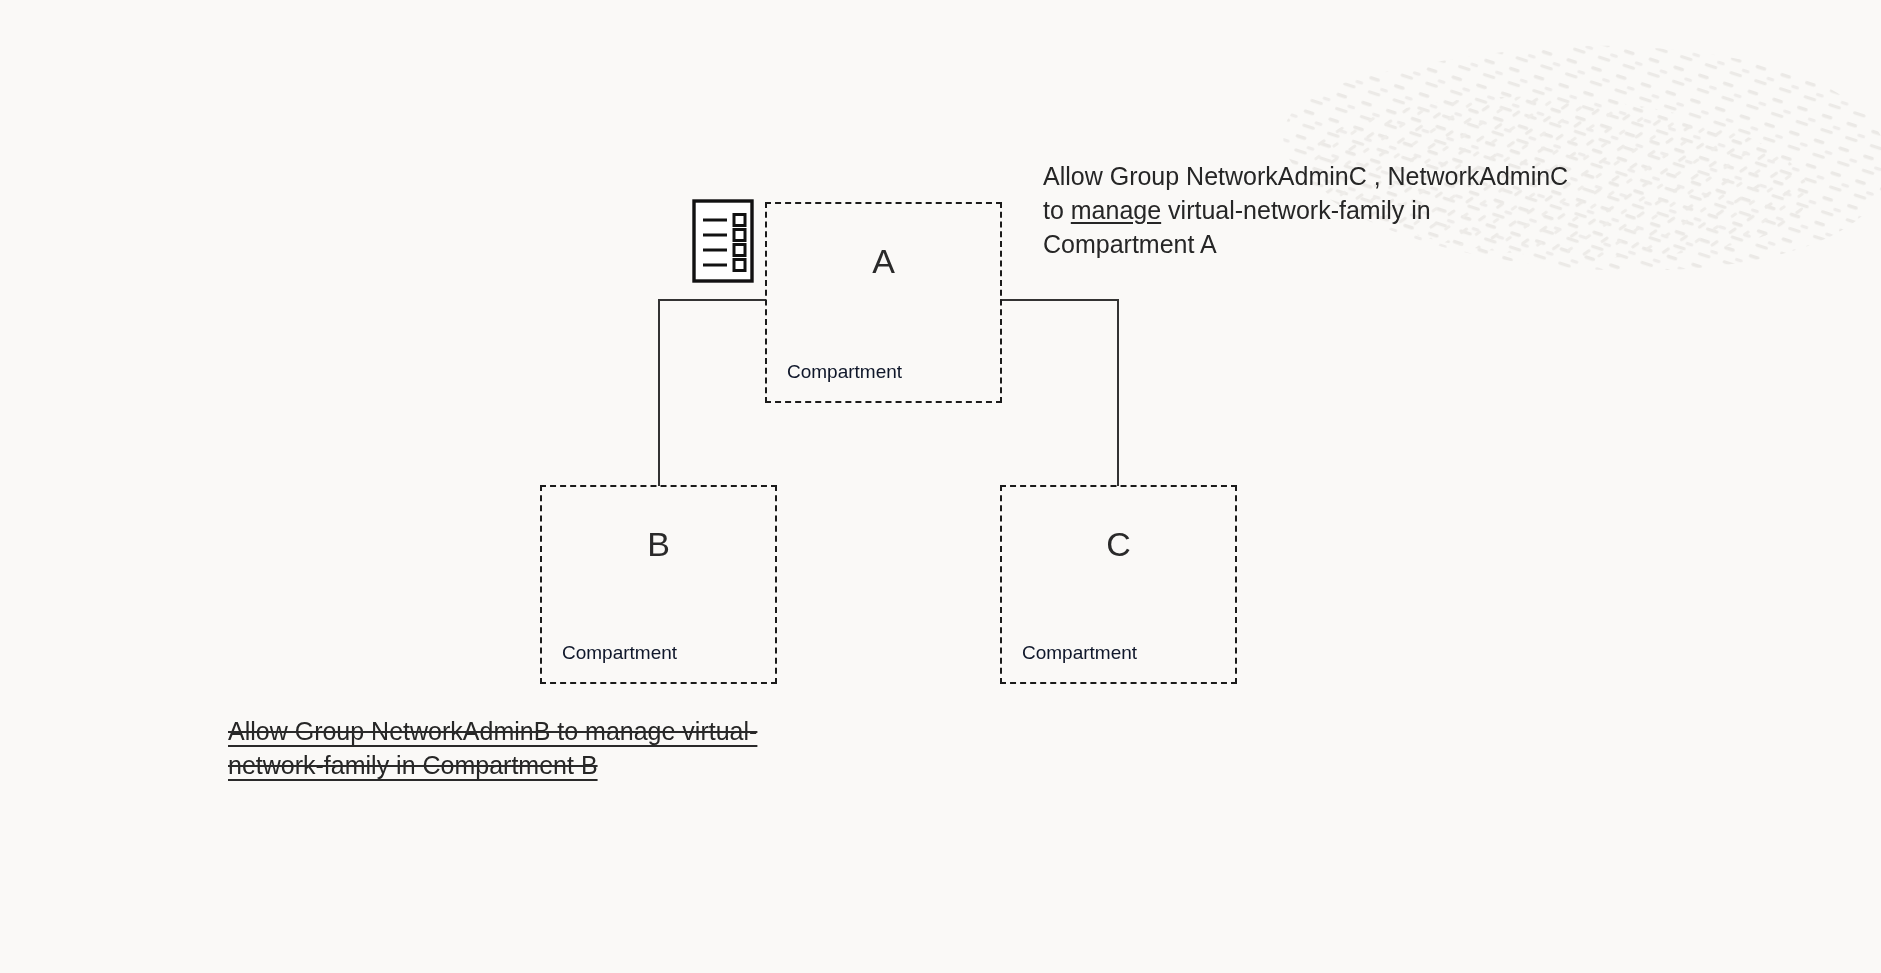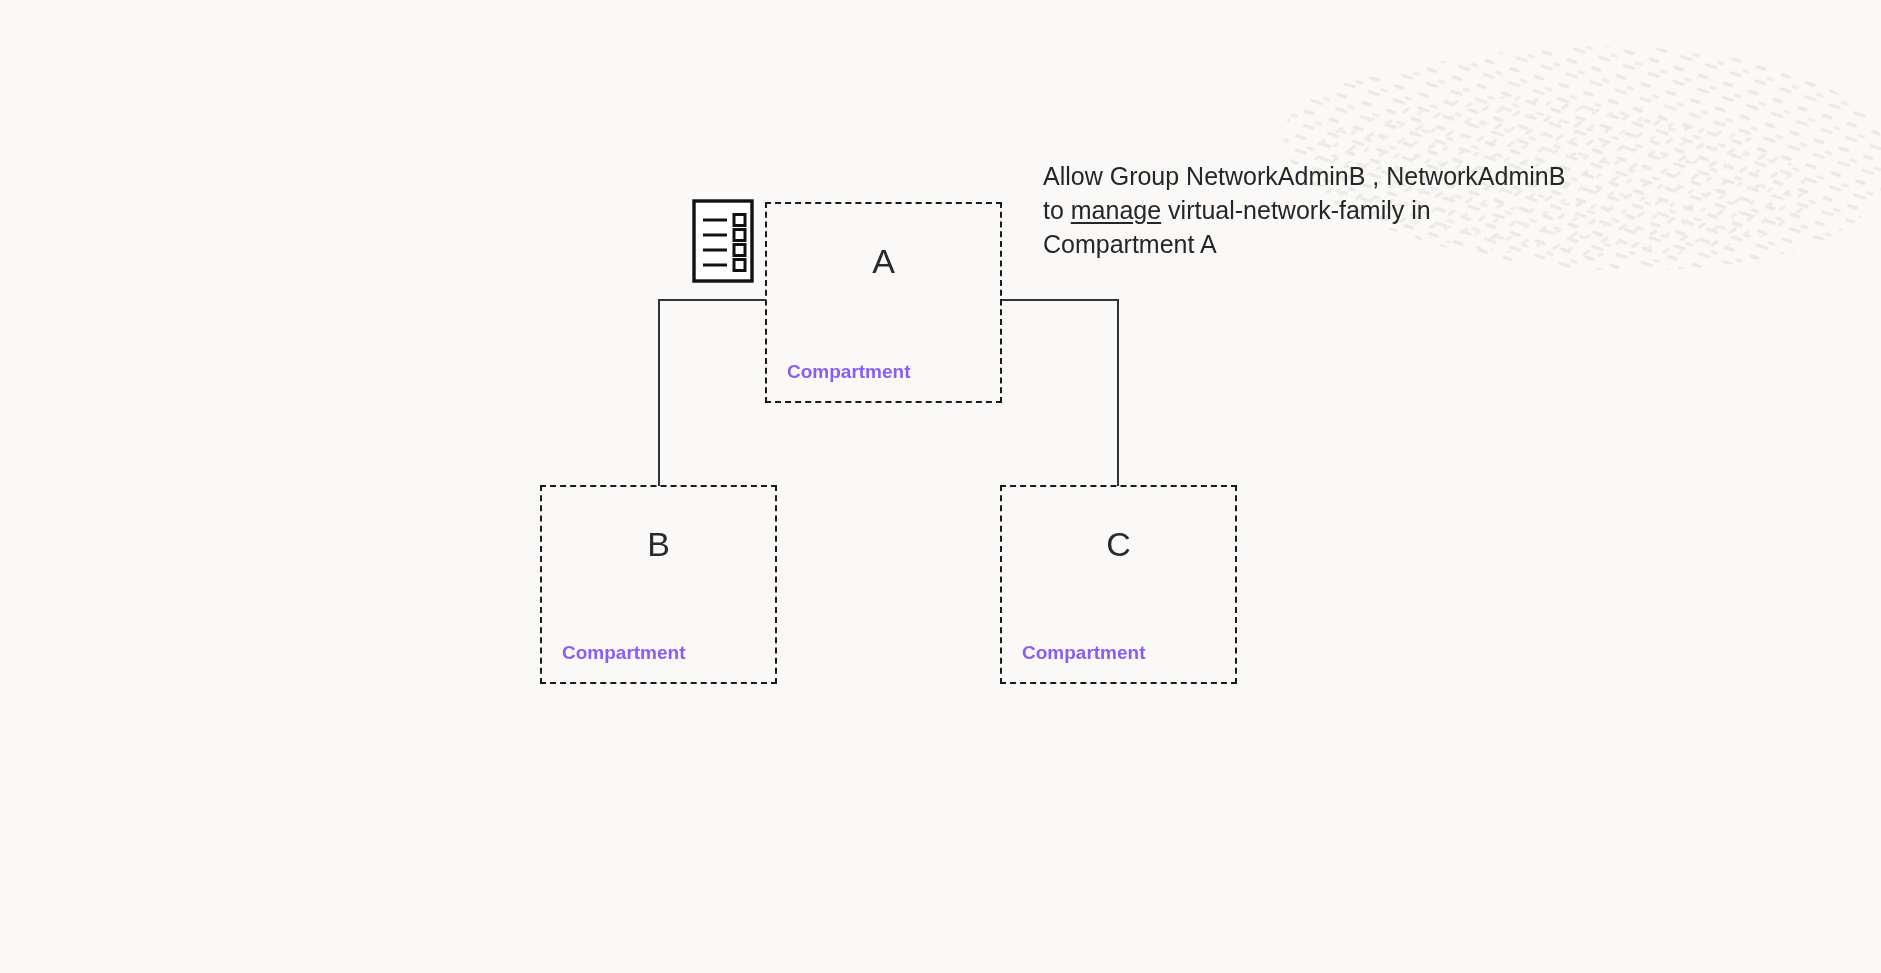--- a/index.html
+++ b/index.html
@@ -185,7 +185,7 @@
   </div>
 
   <div class="statement" id="stmt-a">
-    <span>Allow Group NetworkAdminB , NetworkAdminB</span><br>
+    <span>Allow Group NetworkAdminC , NetworkAdminC</span><br>
     <span>to </span><span class="u">manage</span><span> virtual-network-family in</span><br>
     <span>Compartment A</span>
   </div>

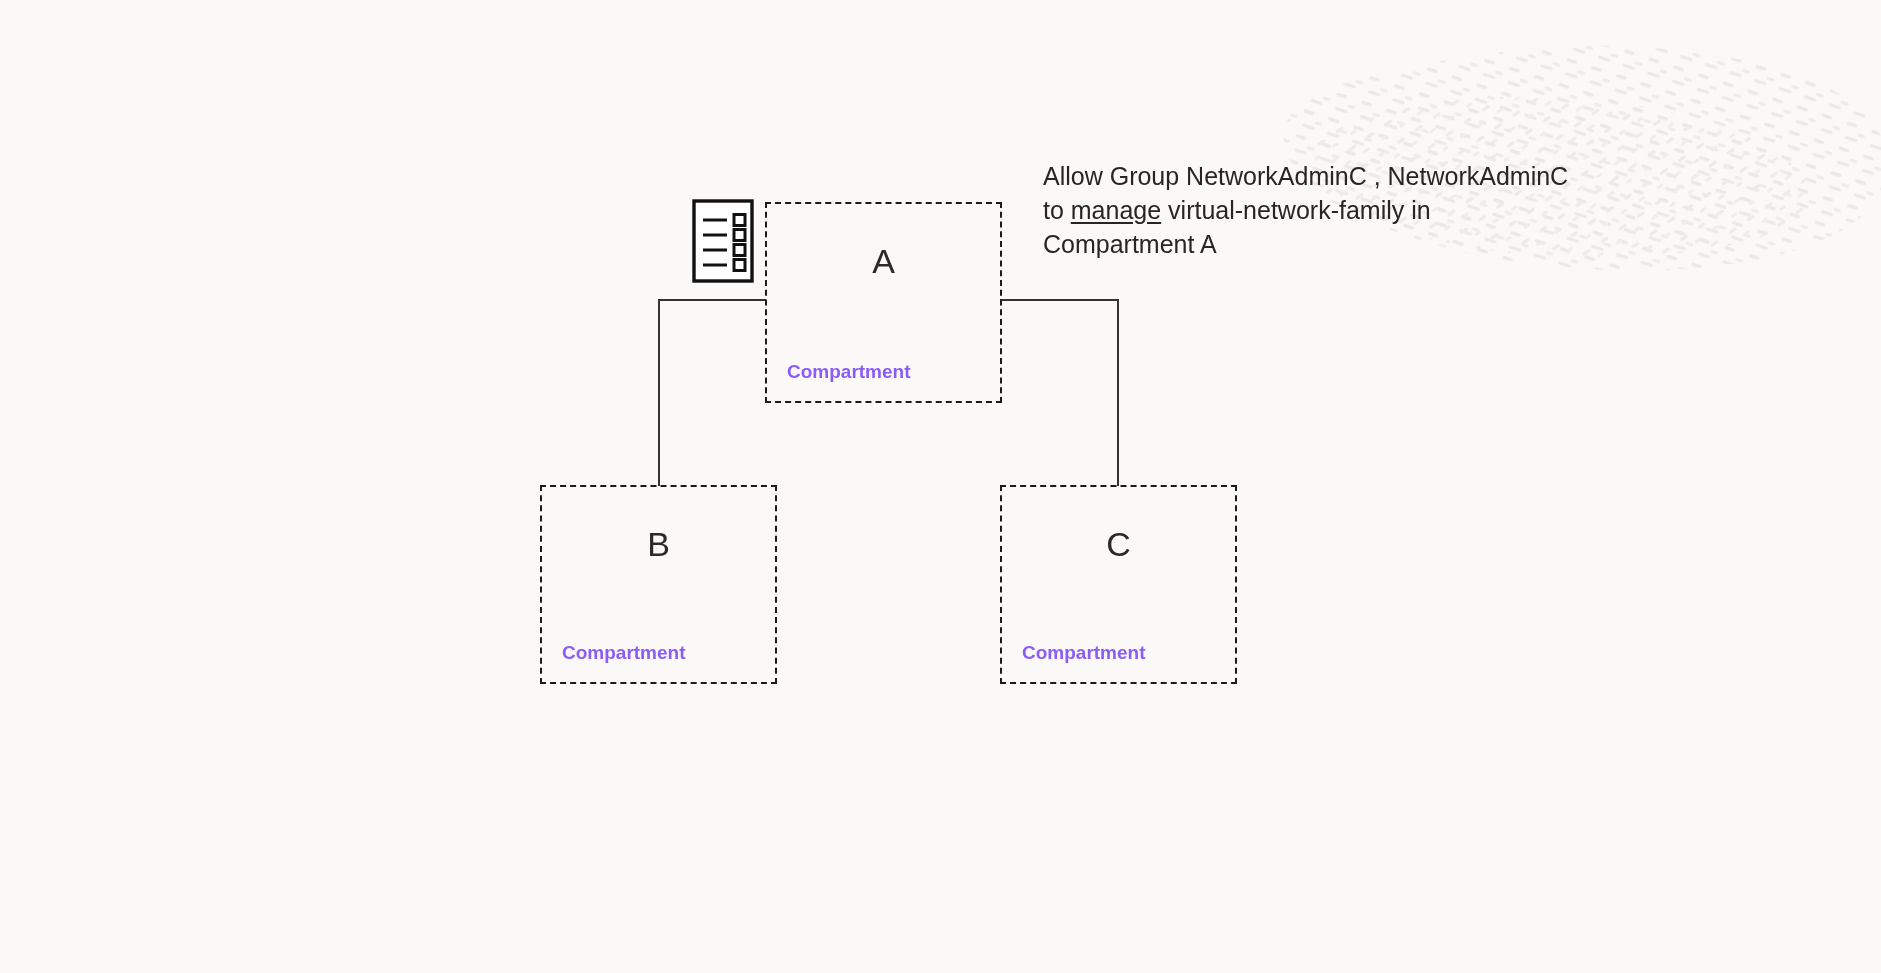--- a/index.html
+++ b/index.html
@@ -51,8 +51,8 @@
     left: 20px;
     bottom: 20px;
     font-size: 19px;
-    color: #8b5cf6;
-    font-weight: 700;
+    color: #0f172a;
+    font-weight: 400;
     line-height: 1;
     white-space: nowrap;
   }

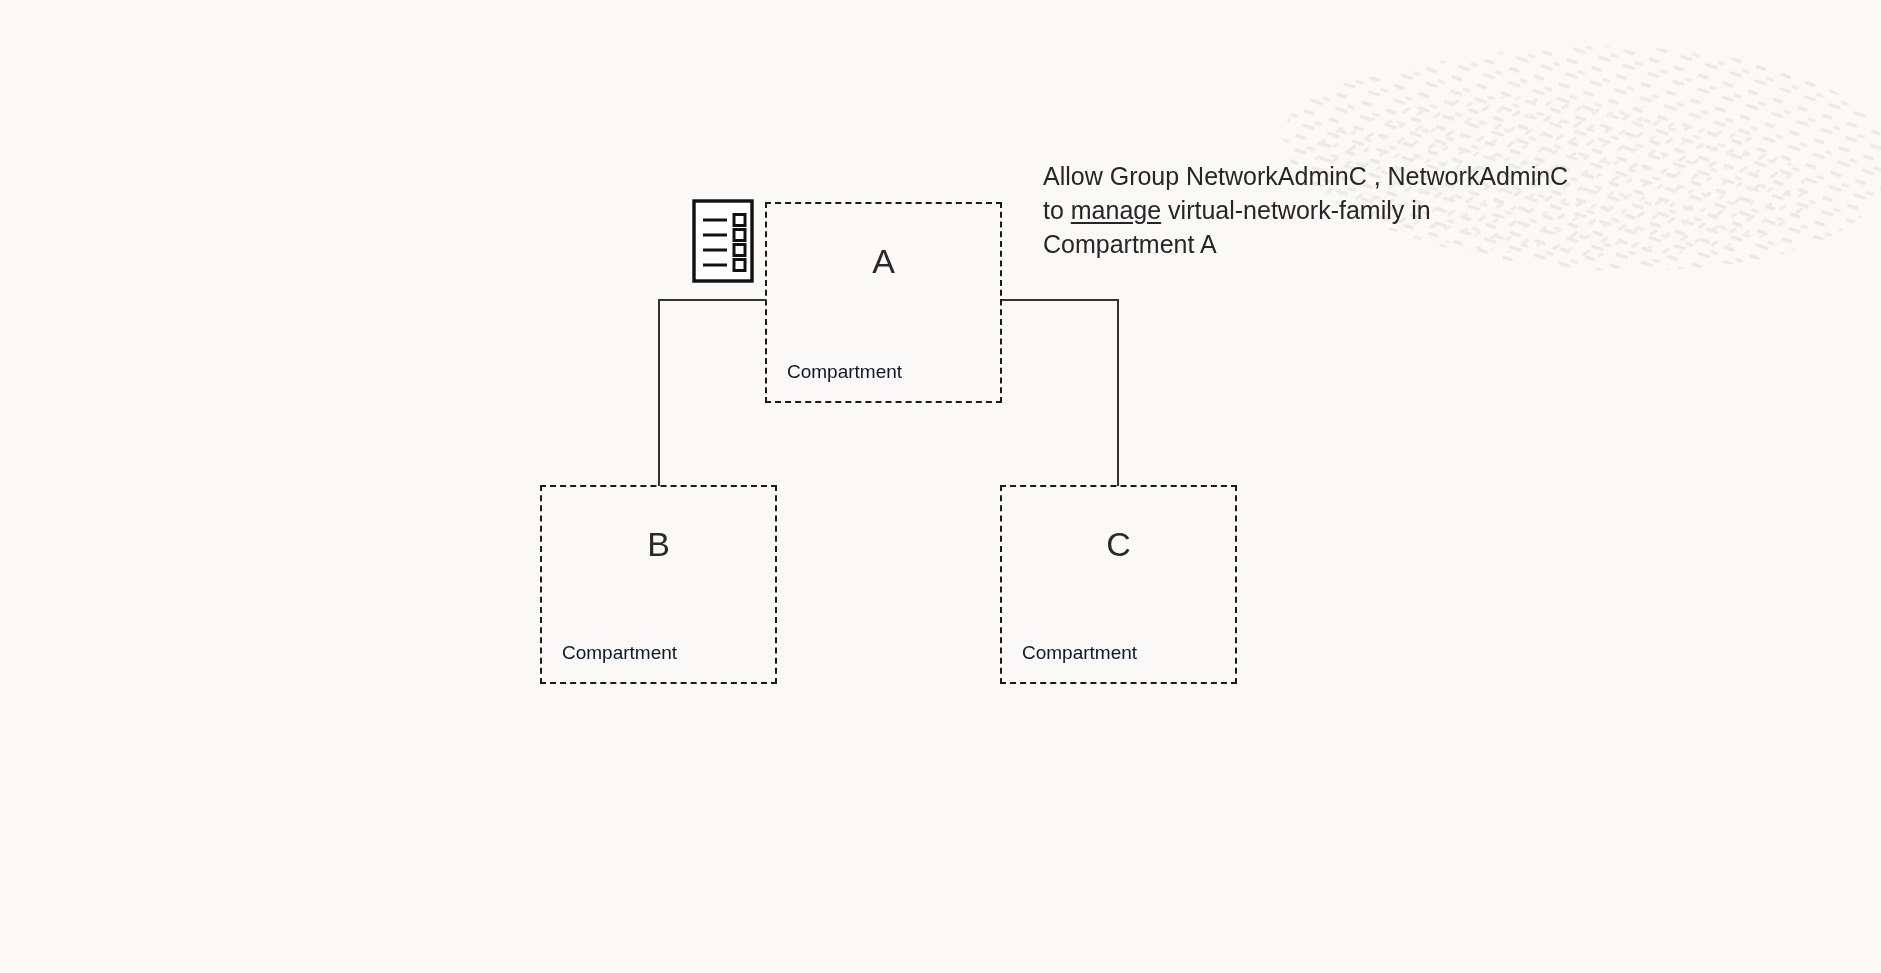--- a/index.html
+++ b/index.html
@@ -190,6 +190,9 @@
     <span>Compartment A</span>
   </div>
 
+  <div class="statement struck" id="stmt-b">
+    <span>Allow Group NetworkAdminB to manage virtual-network-family in Compartment B</span>
+  </div>
 
 
 </div>

